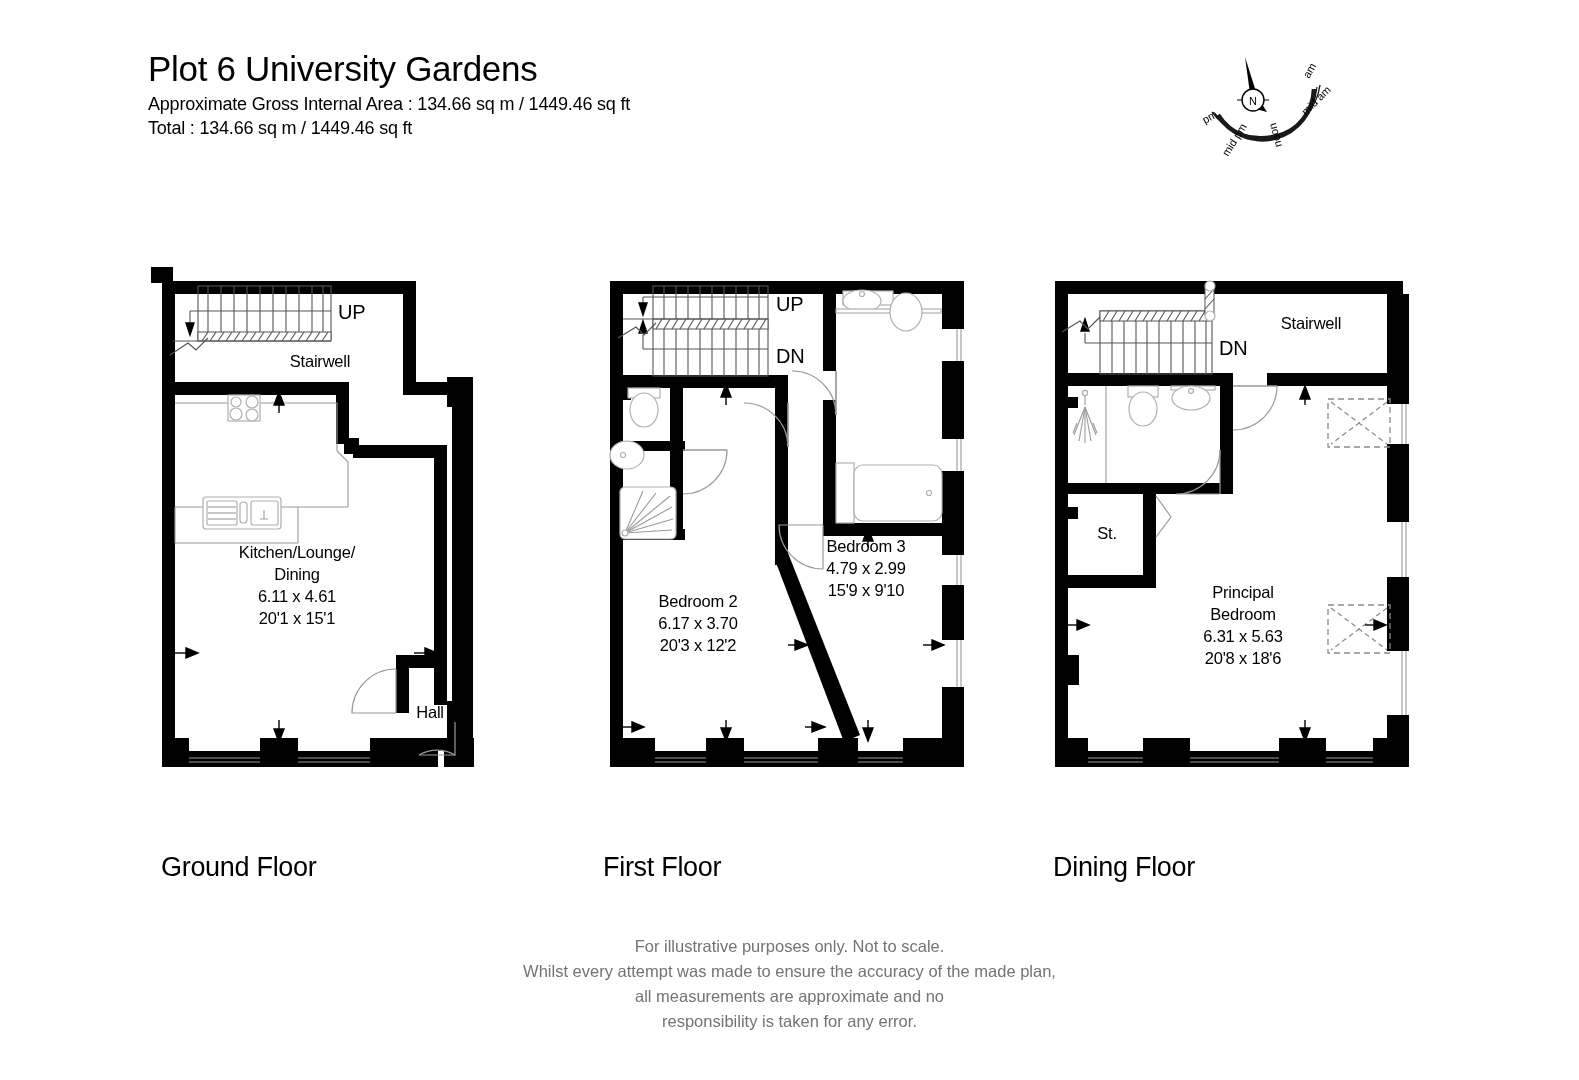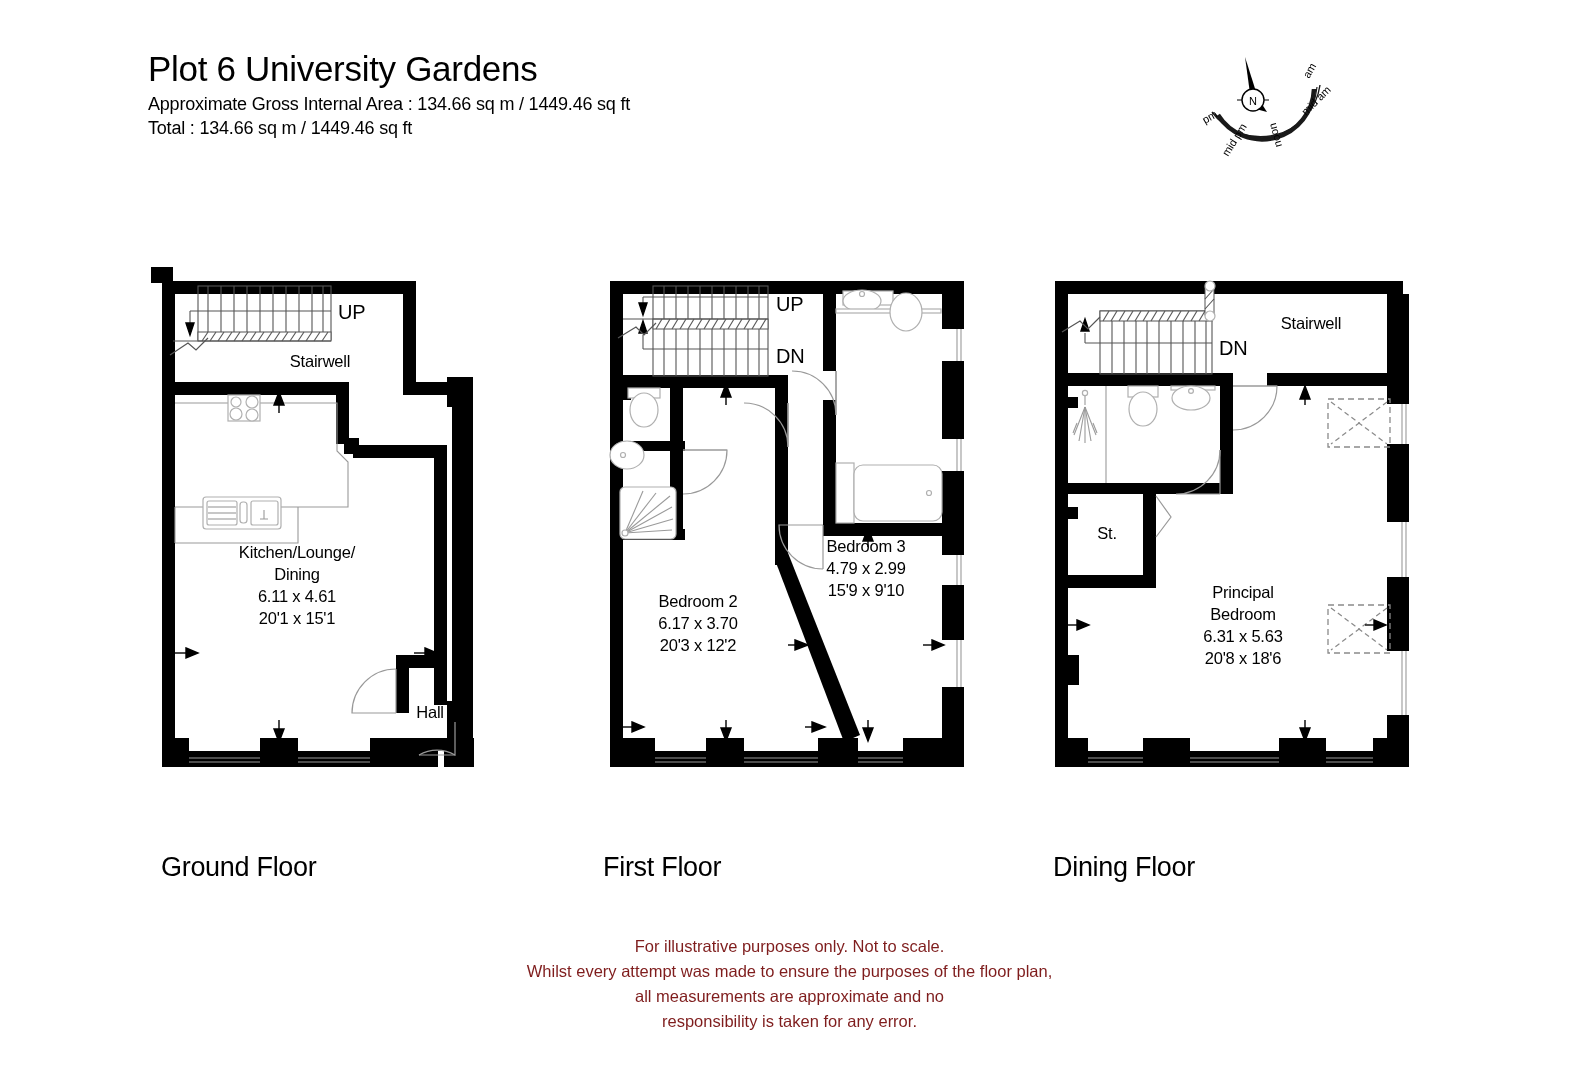--- a/index.html
+++ b/index.html
@@ -71,7 +71,7 @@
     text-align: center;
     font-size: 16.5px;
     line-height: 1.52;
-    color: #7f1d1d;
+    color: #737373;
   }
   .footer-line { display: block; }
 

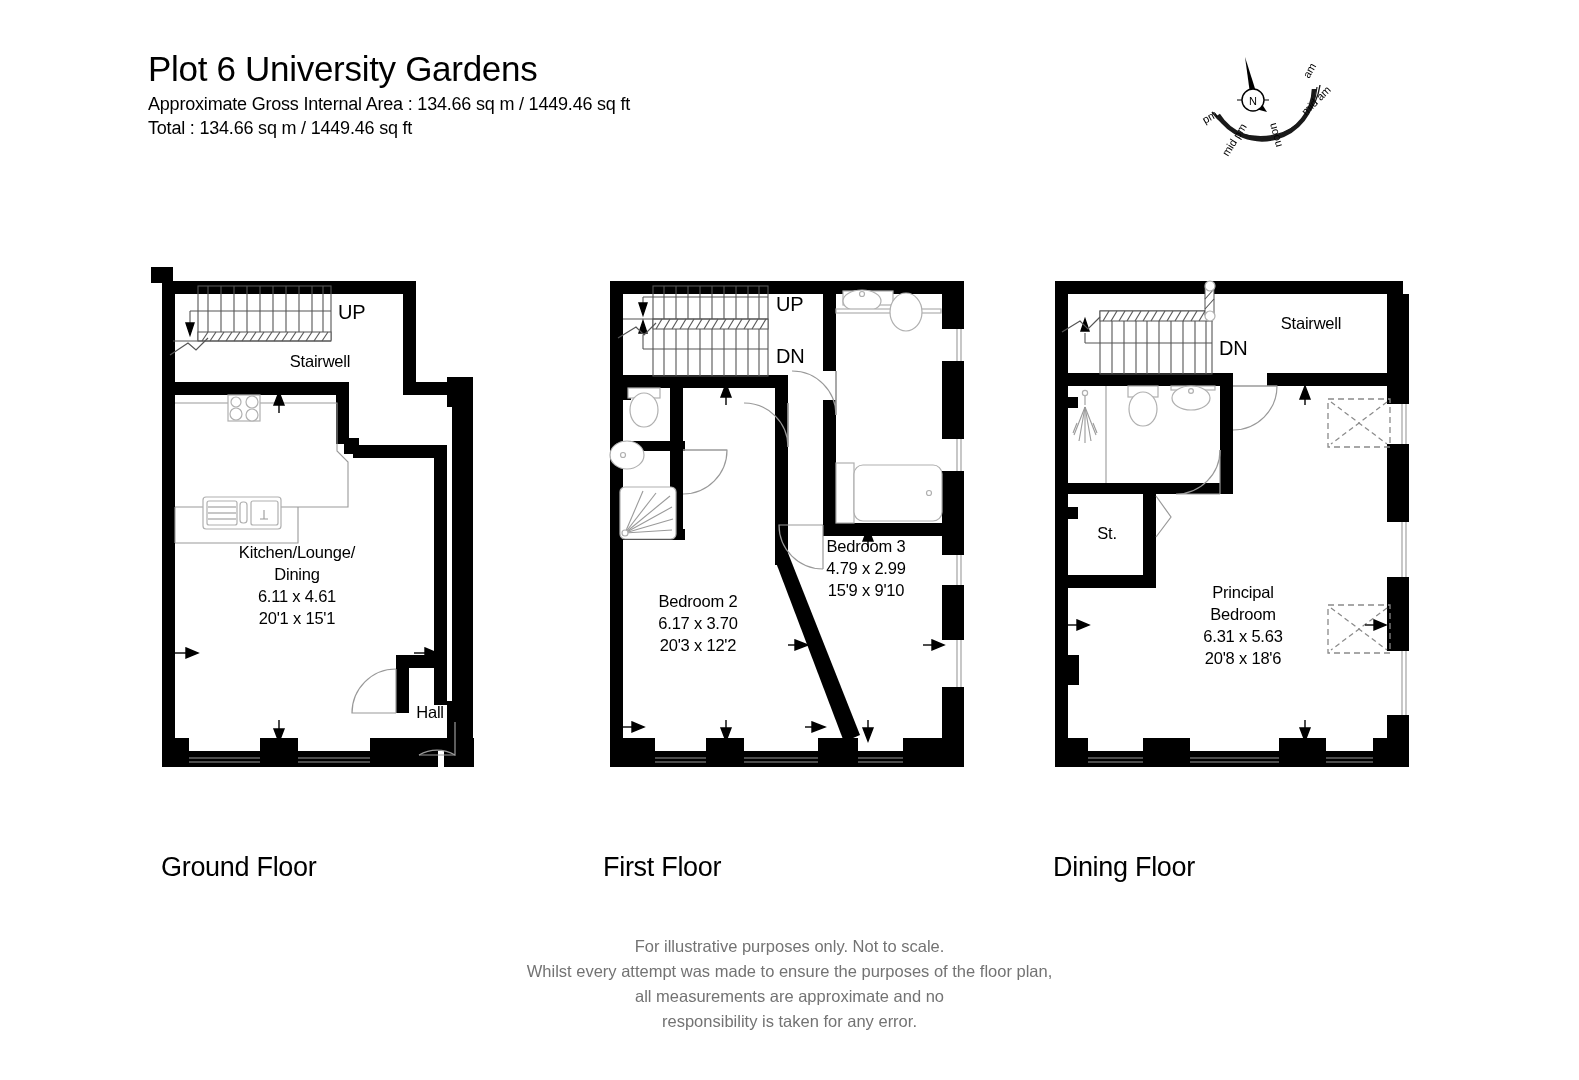--- a/index.html
+++ b/index.html
@@ -592,7 +592,7 @@
 
 <div id="footer">
   <span class="footer-line">For illustrative purposes only. Not to scale.</span>
-  <span class="footer-line">Whilst every attempt was made to ensure the purposes of the floor plan,</span>
+  <span class="footer-line">Whilst every attempt was made to ensure the accuracy of the made plan,</span>
   <span class="footer-line">all measurements are approximate and no</span>
   <span class="footer-line">responsibility is taken for any error.</span>
 </div>

